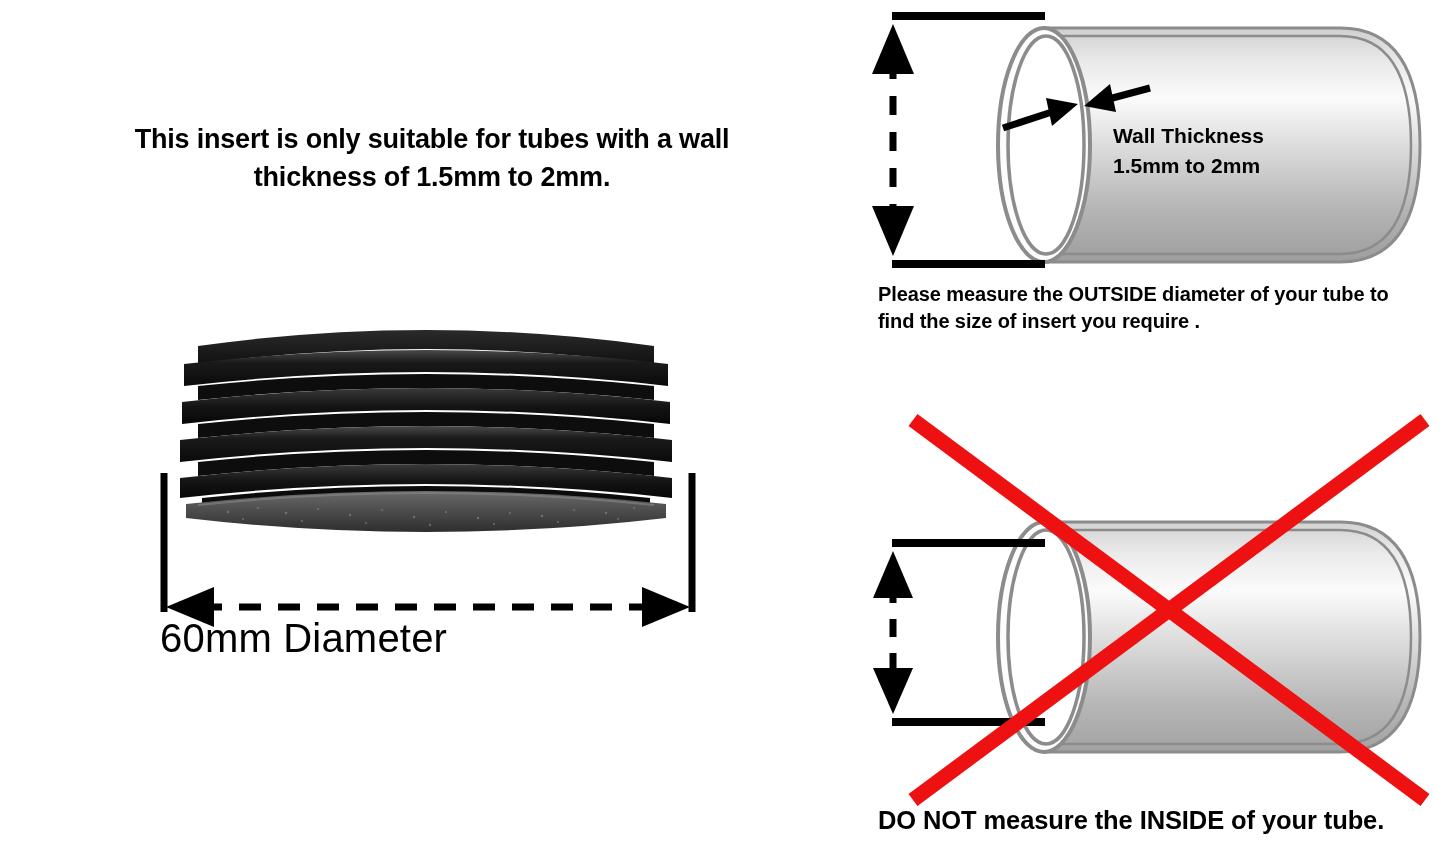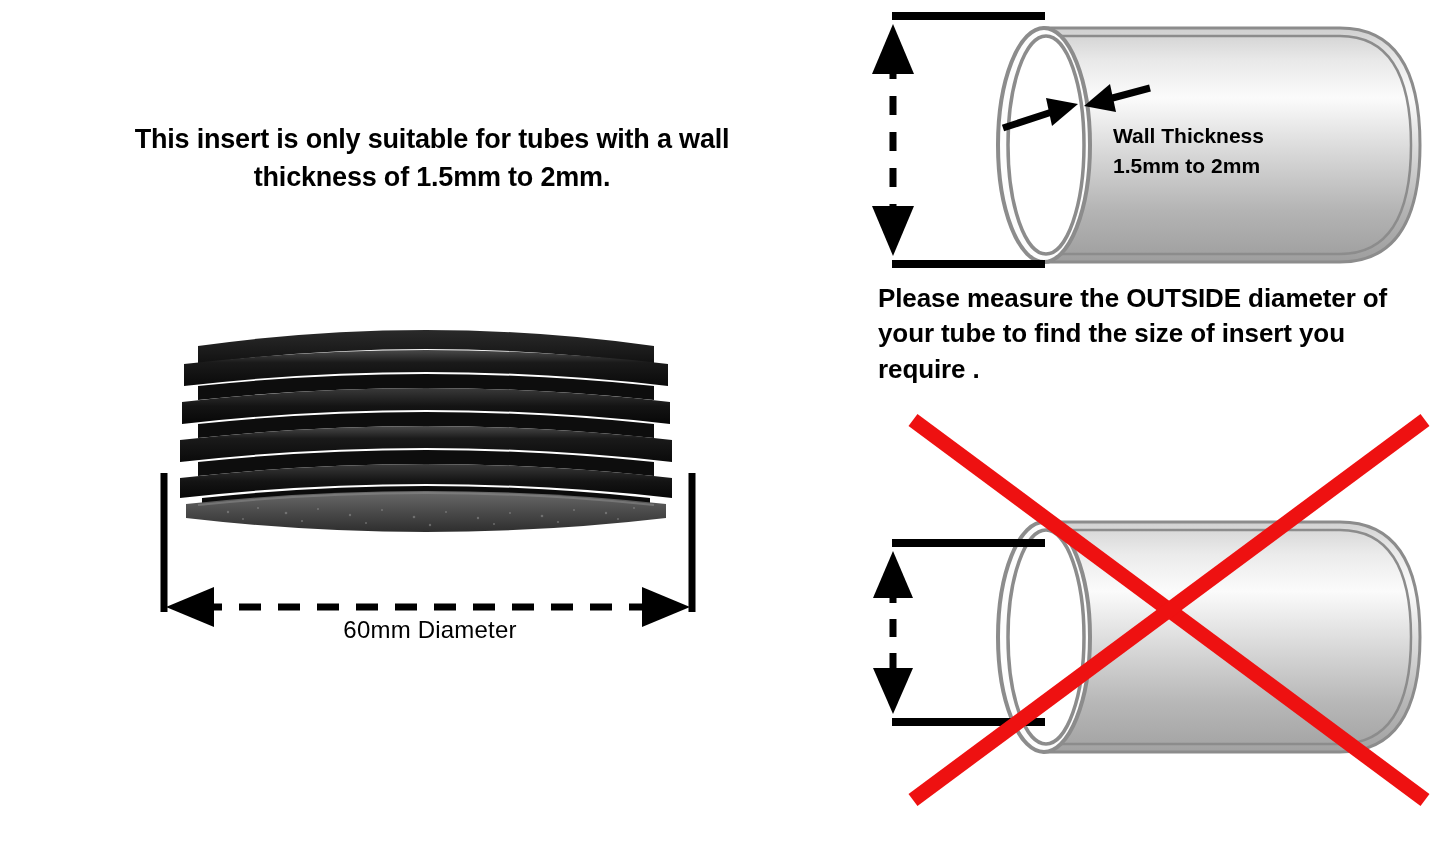--- a/index.html
+++ b/index.html
@@ -60,7 +60,7 @@
     left: 878px;
     top: 281px;
     width: 545px;
-    font-size: 26px;
+    font-size: 20px;
     font-weight: bold;
     line-height: 1.36;
     letter-spacing: -0.1px;

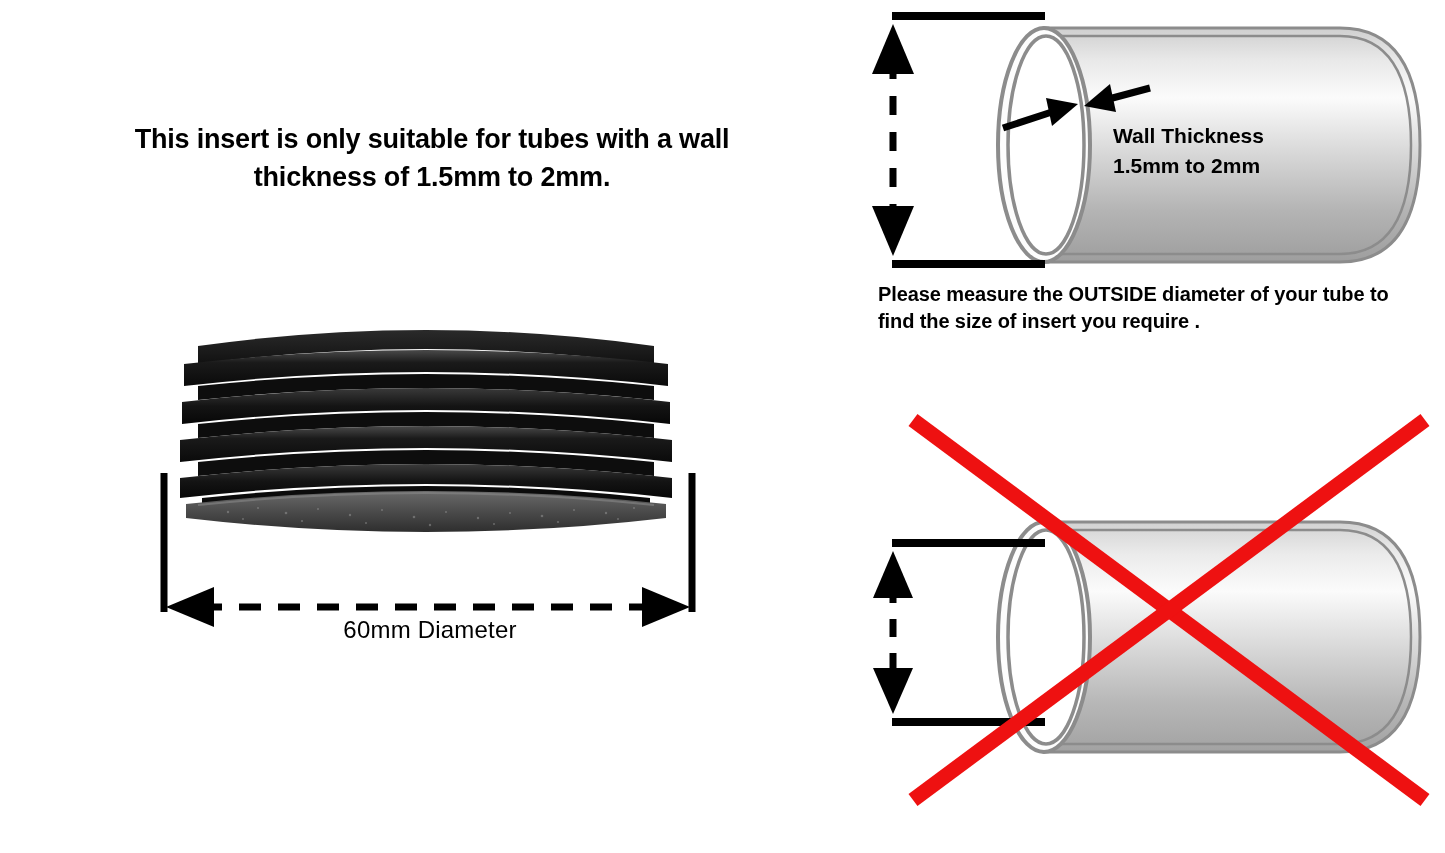--- a/index.html
+++ b/index.html
@@ -48,8 +48,7 @@
     left: 160px;
     top: 616px;
     width: 540px;
-    text-align: center;
-    font-size: 24px;
+    font-size: 40px;
     font-weight: normal;
     letter-spacing: 0.2px;
   }

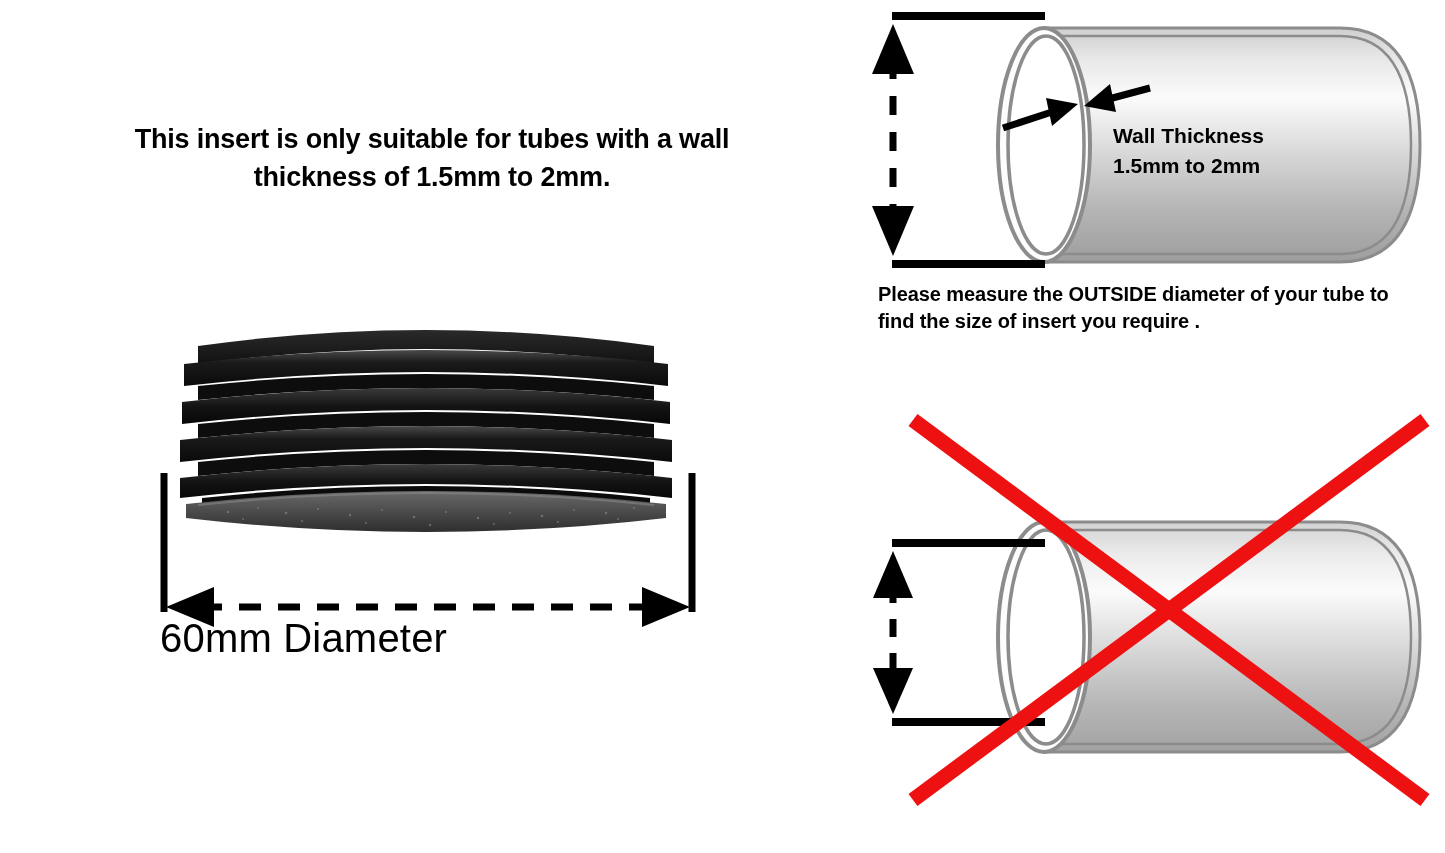--- a/index.html
+++ b/index.html
@@ -257,6 +257,7 @@
 
   <div class="note-outside">Please measure the OUTSIDE diameter of your tube to find the size of insert you require .</div>
 
+  <div class="note-inside">DO NOT measure the INSIDE of your tube.</div>
 
 </div>
 

